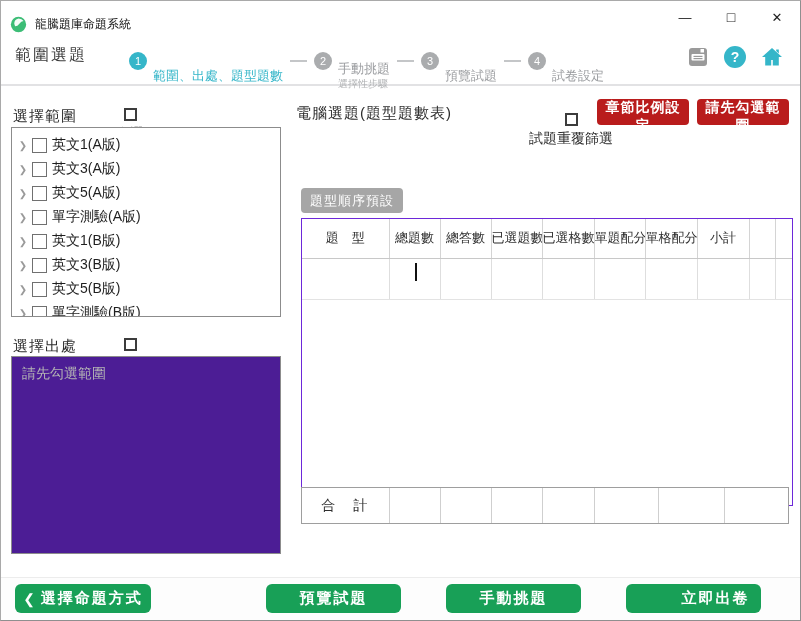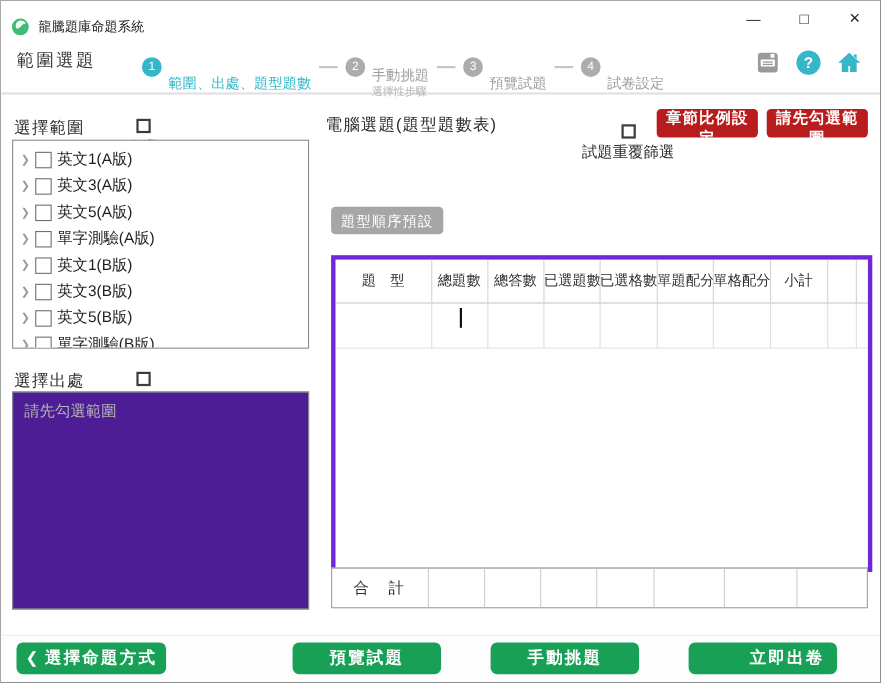--- a/index.html
+++ b/index.html
@@ -50,7 +50,7 @@
   .right-title { position:absolute; left:295px; top:103px; font-size:15px; color:#2d2d2d; letter-spacing:1px; }
   .green-btn { position:absolute; height:26px; background:#b91c1c; color:#fff; border:none; border-radius:4px; font-size:14px; font-weight:bold; font-family:inherit; letter-spacing:1px; padding:0 8px; cursor:default; }
   .gray-btn { position:absolute; left:300px; top:187px; height:25px; background:#a6a6a6; color:#fff; border:none; border-radius:4px; font-size:13px; font-family:inherit; letter-spacing:1px; padding:0 9px; cursor:default; }
-  .table-wrap { position:absolute; left:300px; top:217px; width:492px; height:288px; border:4px solid #6d28d9; background:#fff; overflow:hidden;margin-top:14px; }
+  .table-wrap { position:absolute; left:300px; top:217px; width:492px; height:288px; border:1px solid #6d28d9; background:#fff; overflow:hidden; }
   table.qtable { border-collapse:collapse; table-layout:fixed; width:100%; }
   table.qtable th { height:39px; font-size:13px; font-weight:normal; color:#2f2f2f; text-align:center; border-right:1px solid #d4d4d4; border-bottom:1px solid #c8c8c8; overflow:hidden; white-space:nowrap; }
   table.qtable td { height:41px; border-right:1px solid #dedede; border-bottom:1px solid #e3e3e3; position:relative; }

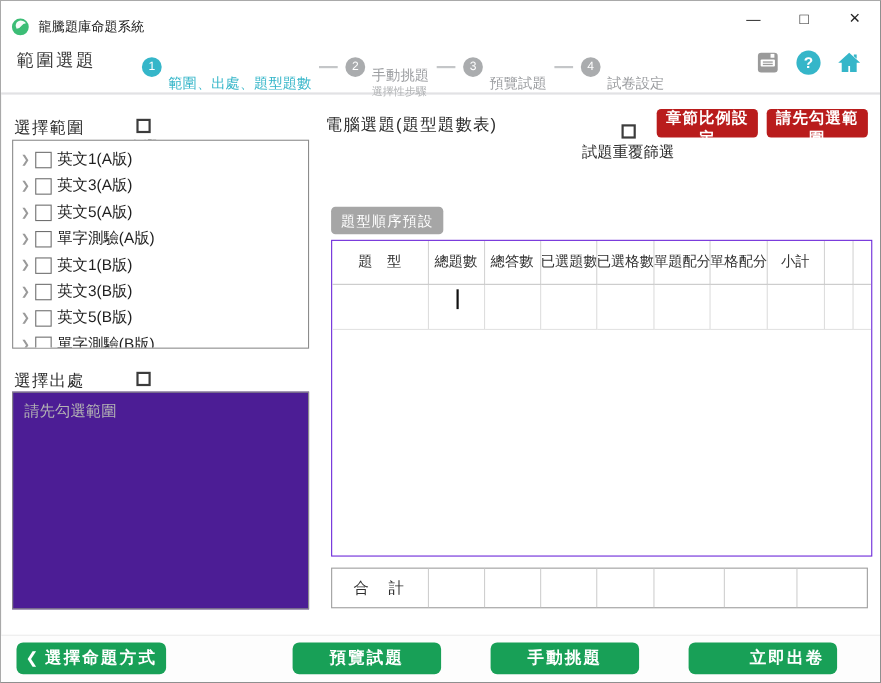--- a/index.html
+++ b/index.html
@@ -56,7 +56,7 @@
   table.qtable td { height:41px; border-right:1px solid #dedede; border-bottom:1px solid #e3e3e3; position:relative; }
   table.qtable th:last-child, table.qtable td:last-child { border-right:none; }
   .caret { position:absolute; left:50%; top:4px; width:2px; height:18px; background:#111; }
-  .total-wrap { position:absolute; left:300px; top:515px; width:488px; height:37px; border:1px solid #9e9e9e; background:#fff; }
+  .total-wrap { position:absolute; left:300px; top:486px; width:488px; height:37px; border:1px solid #9e9e9e; background:#fff; }
   table.ttable { border-collapse:collapse; table-layout:fixed; width:100%; height:35px; }
   table.ttable td { border-right:1px solid #cfcfcf; font-size:14px; color:#2f2f2f; text-align:center; letter-spacing:2px; }
   table.ttable td:last-child { border-right:none; }

